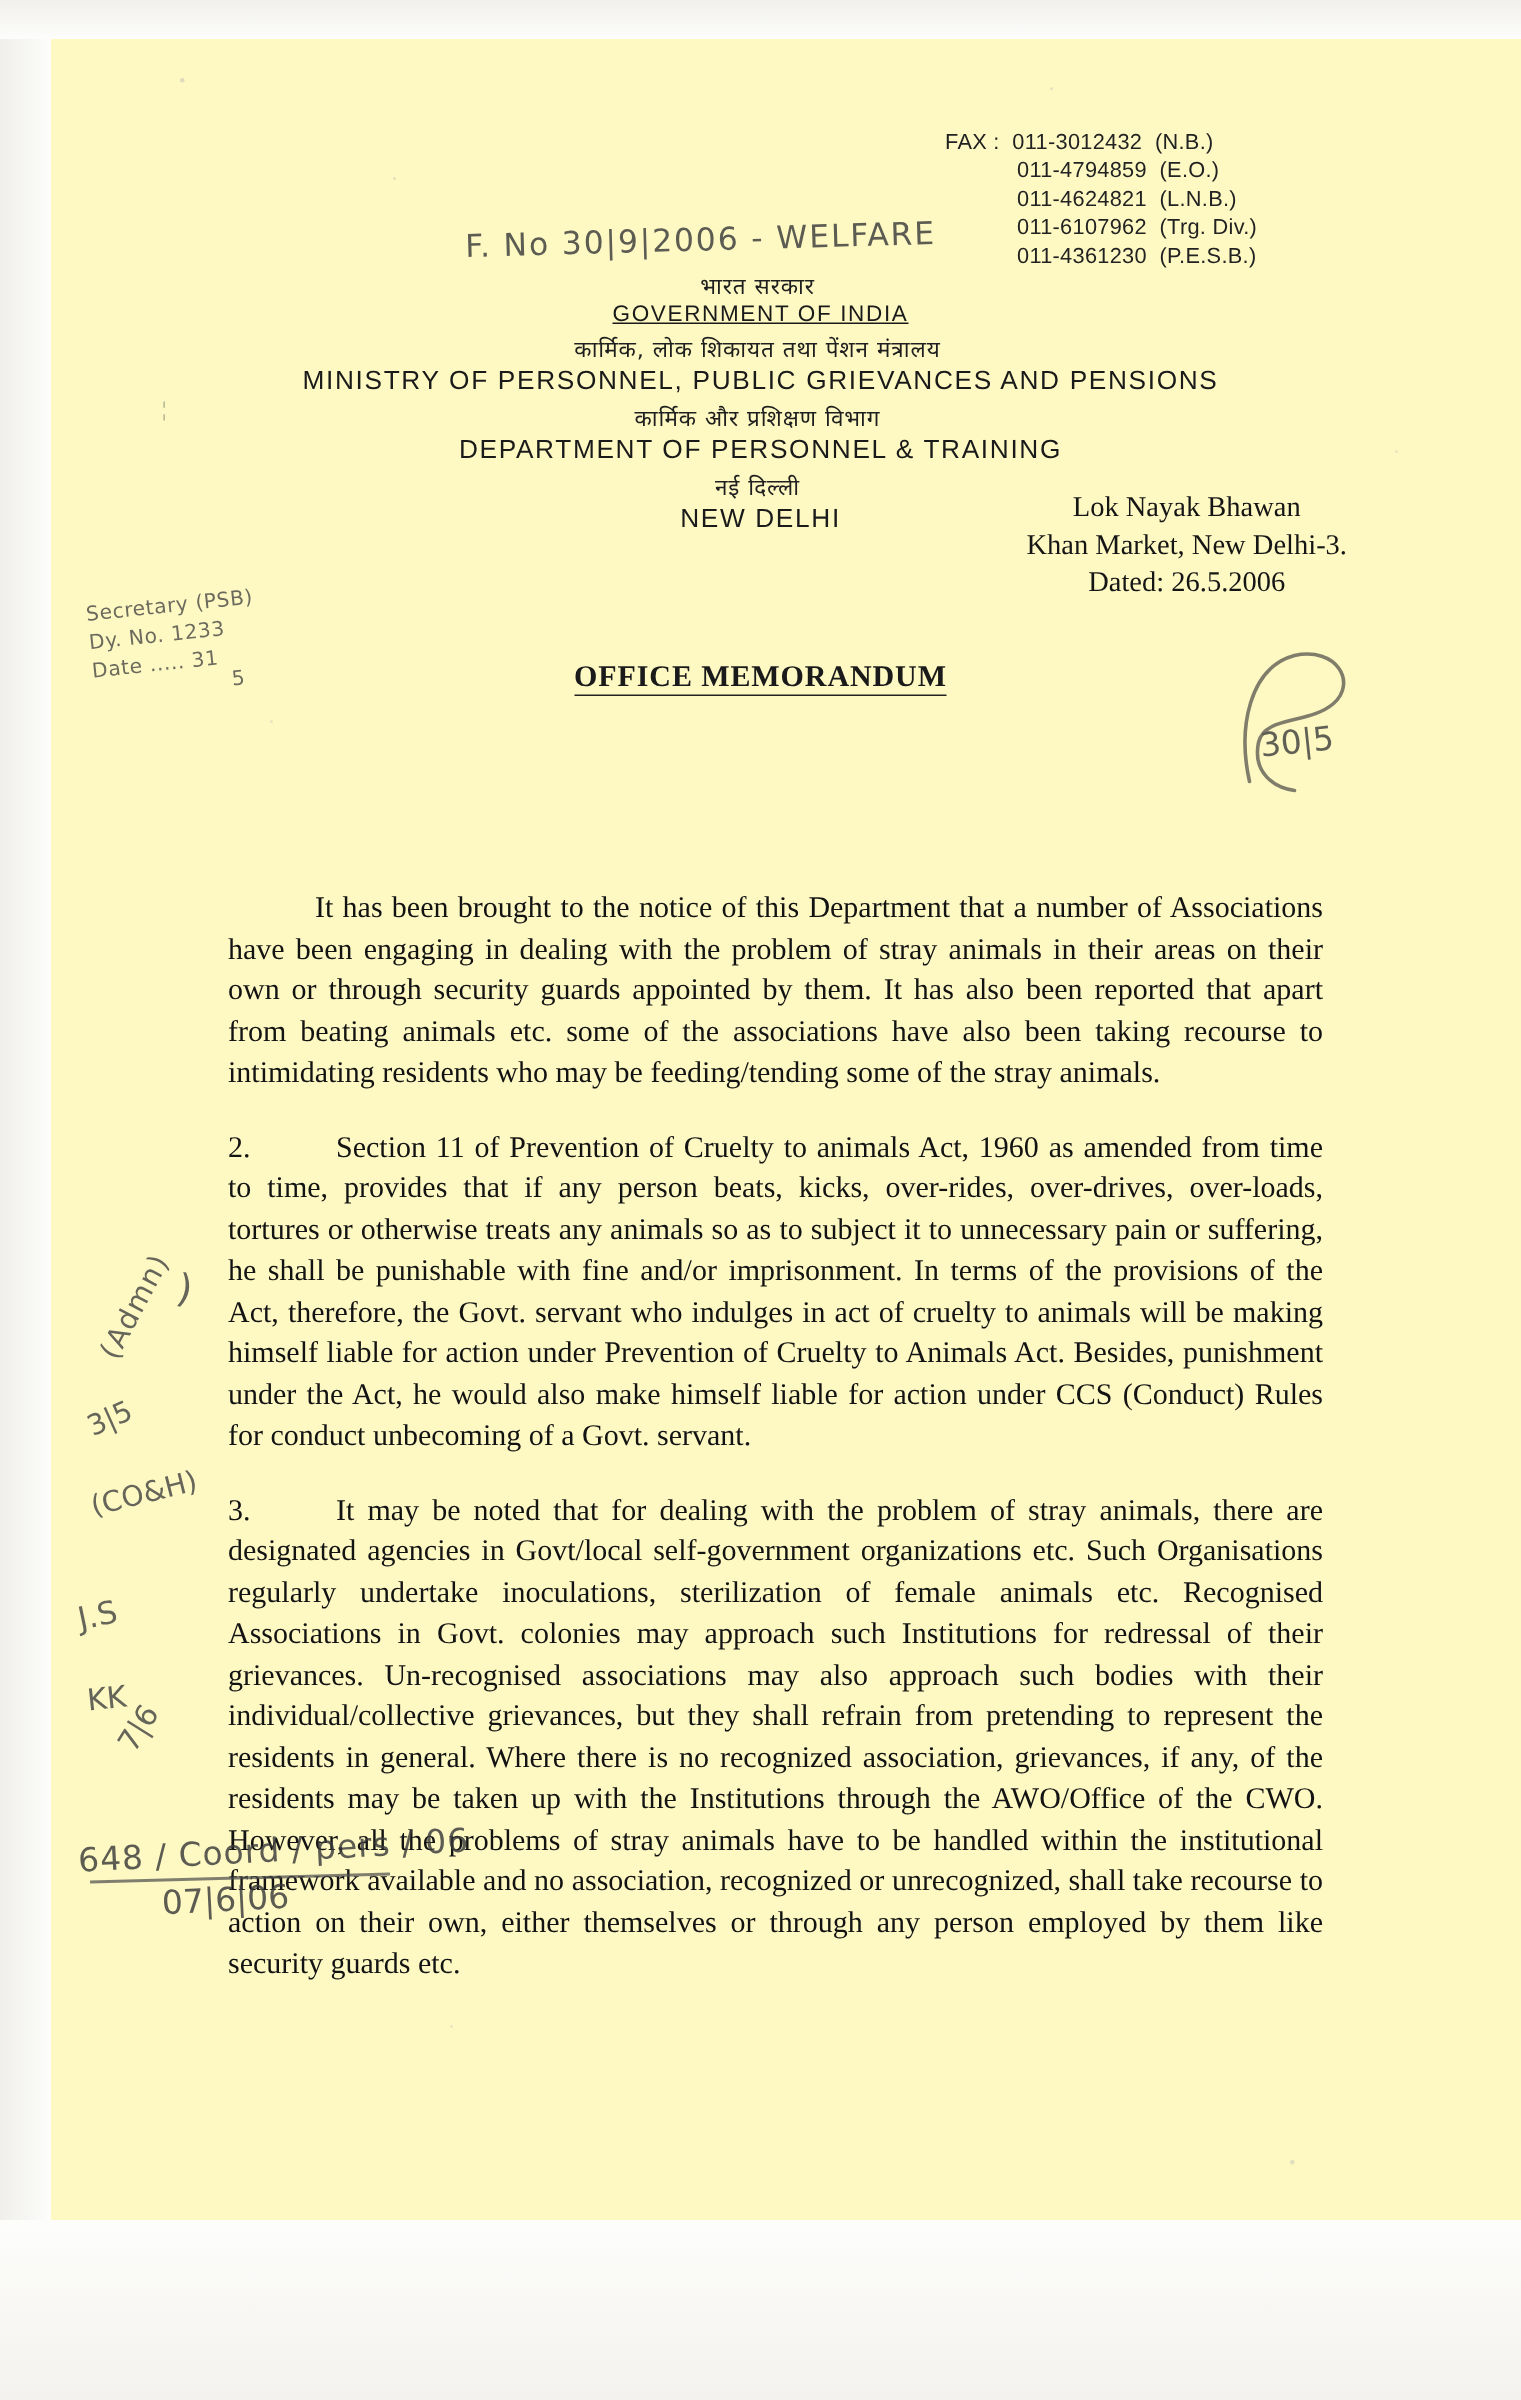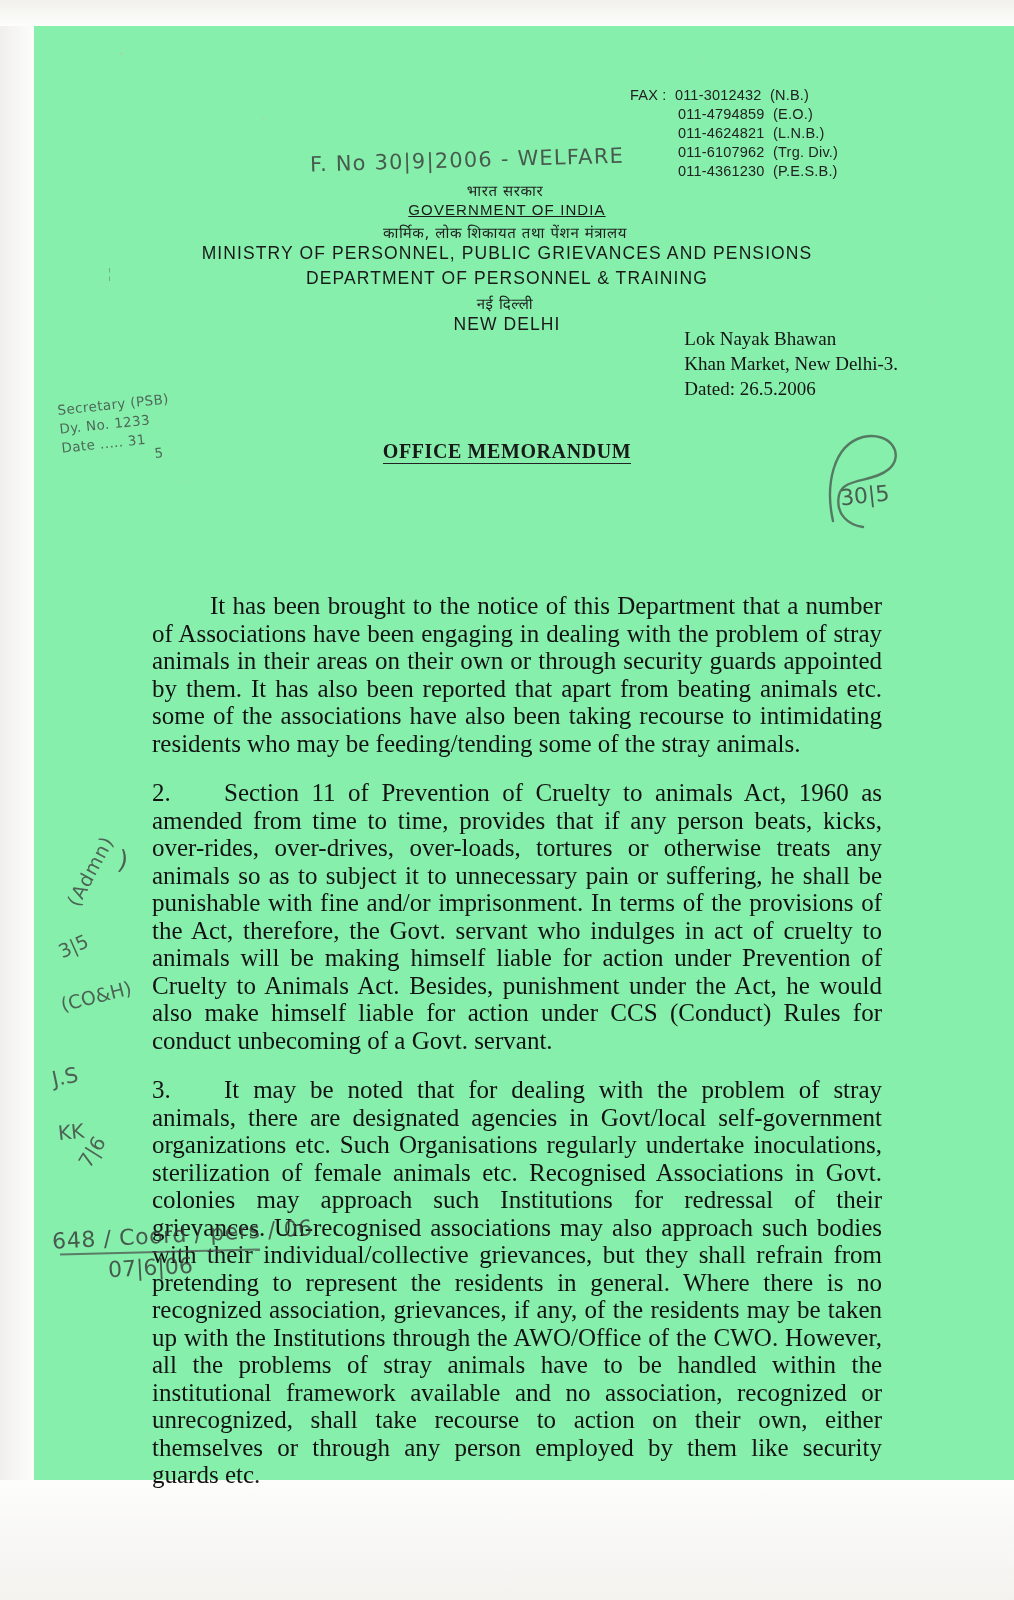--- a/index.html
+++ b/index.html
@@ -18,7 +18,7 @@
   .page {
     position: absolute;
     inset: 0;
-    background: #86efac;
+    background: #fef9c3;
   }
   
   .scan-edge-left {

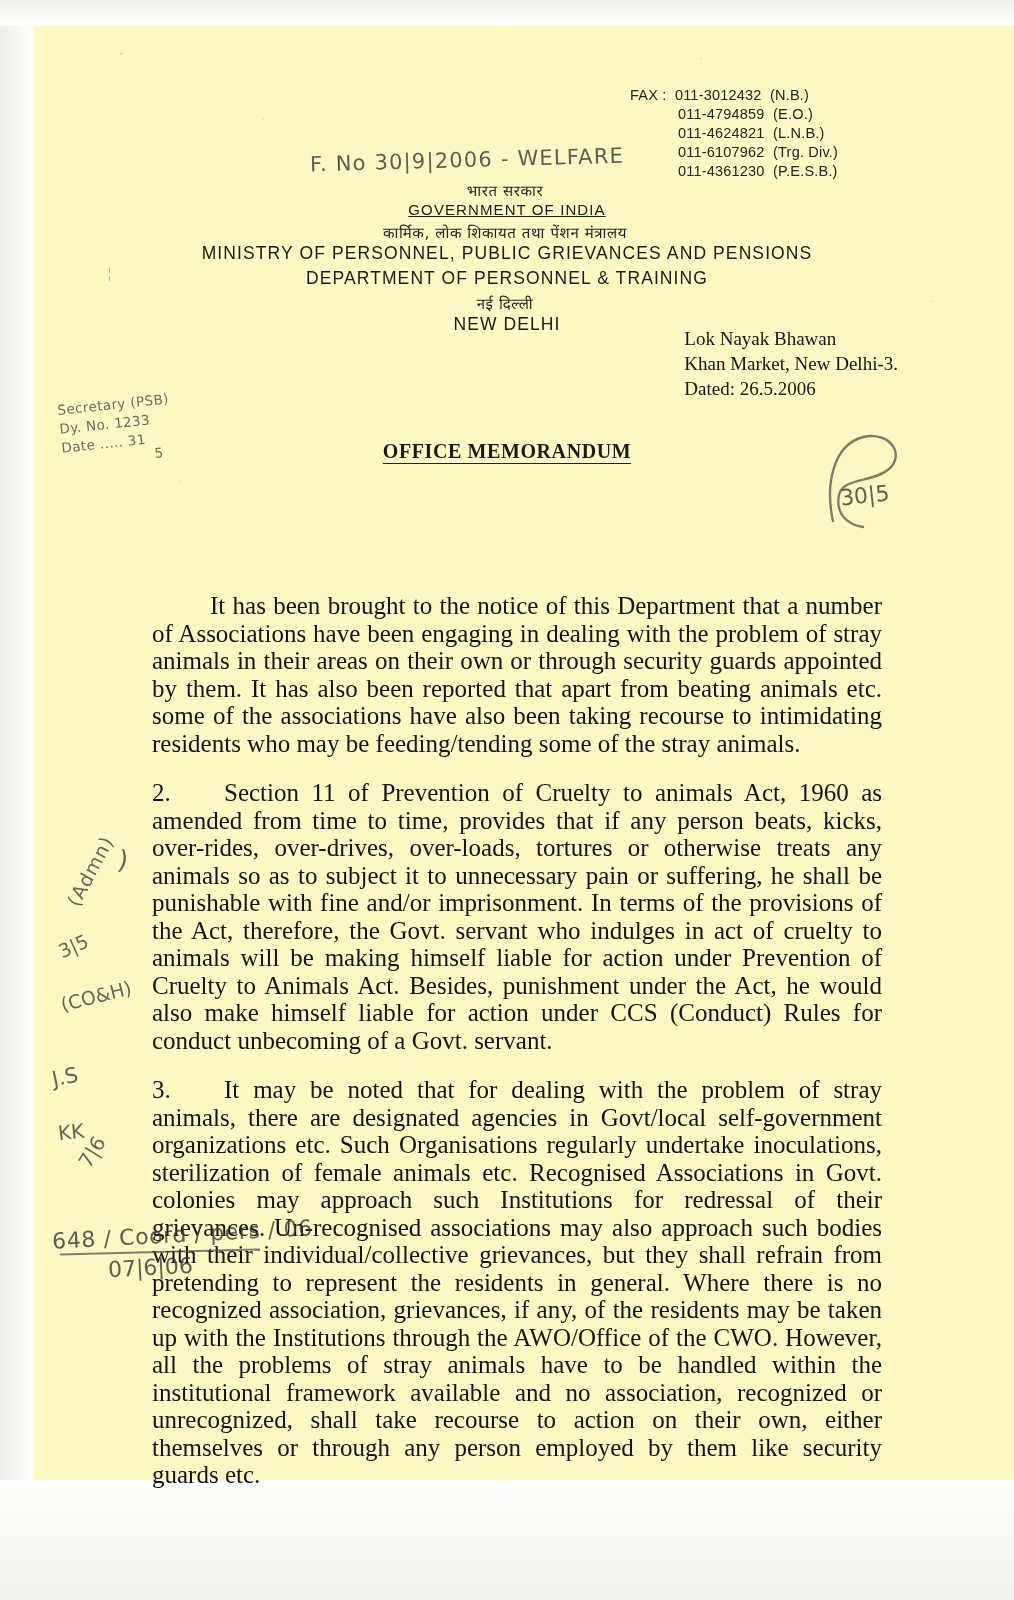--- a/index.html
+++ b/index.html
@@ -330,6 +330,7 @@
     <div class="lh-eng big">GOVERNMENT OF INDIA</div>
     <div class="lh-hindi">कार्मिक, लोक शिकायत तथा पेंशन मंत्रालय</div>
     <div class="lh-eng">MINISTRY OF PERSONNEL, PUBLIC GRIEVANCES AND PENSIONS</div>
+    <div class="lh-hindi">कार्मिक और प्रशिक्षण विभाग</div>
     <div class="lh-eng">DEPARTMENT OF PERSONNEL &amp; TRAINING</div>
     <div class="lh-hindi">नई दिल्ली</div>
     <div class="lh-eng">NEW DELHI</div>

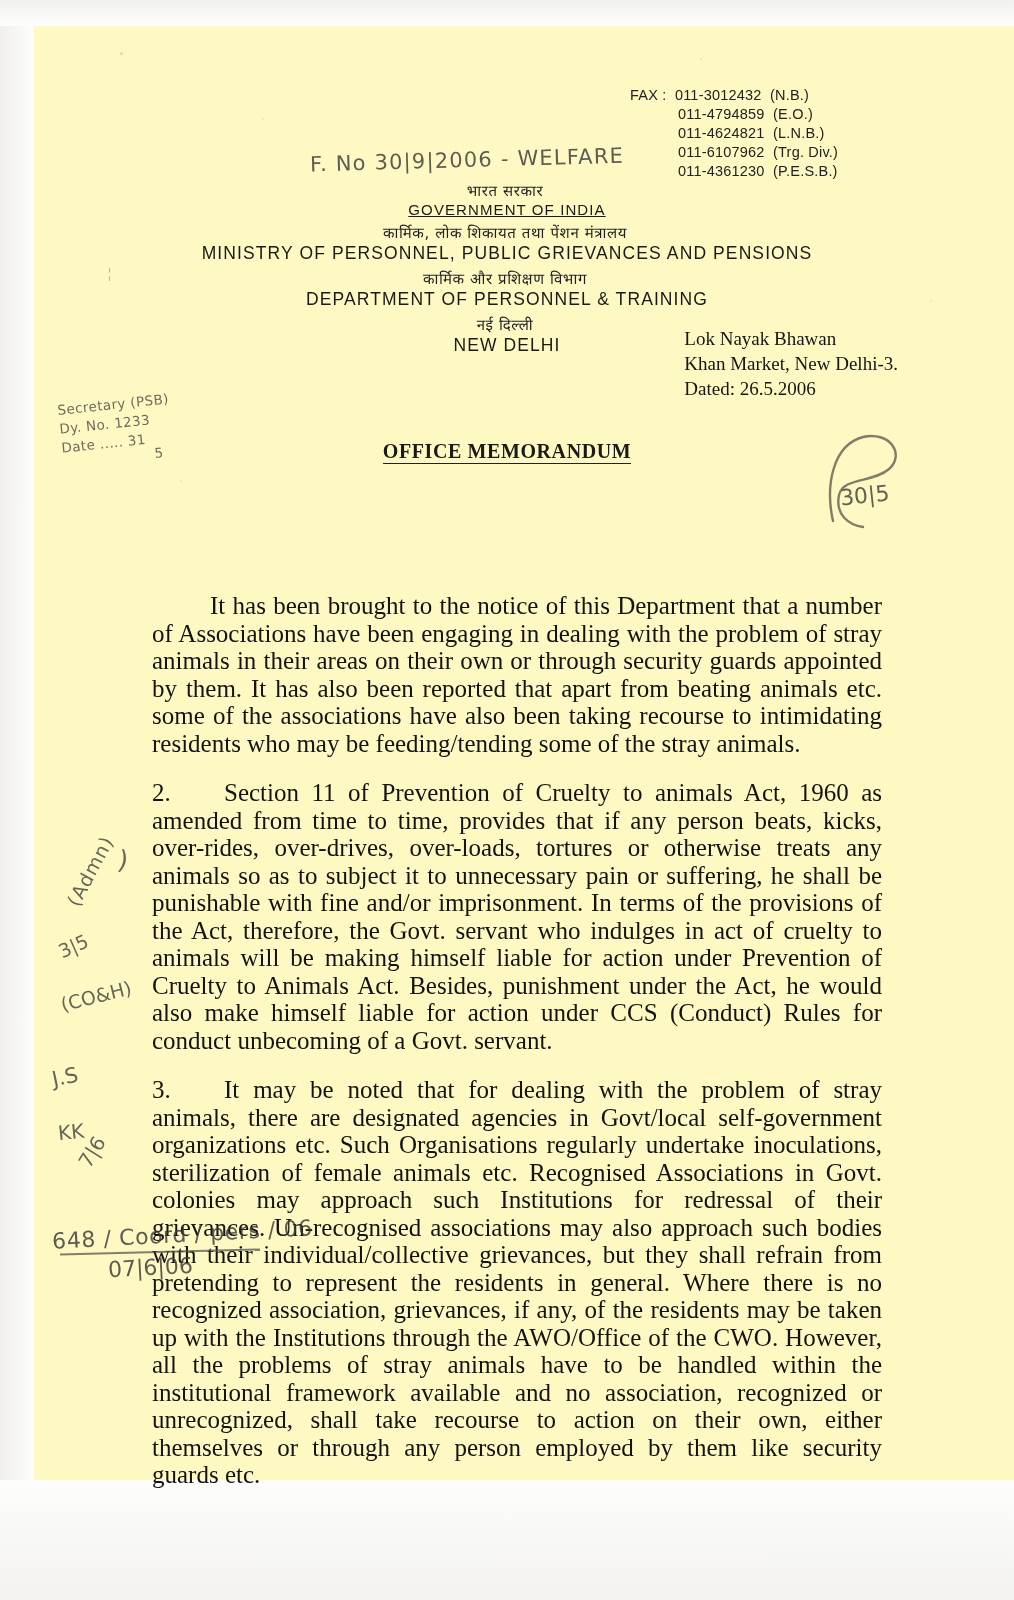--- a/index.html
+++ b/index.html
@@ -107,7 +107,7 @@
     position: absolute;
     right: 116px;
     top: 326px;
-    text-align: left;
+    text-align: center;
     font-size: 19px;
     line-height: 25px;
     color: #151515;

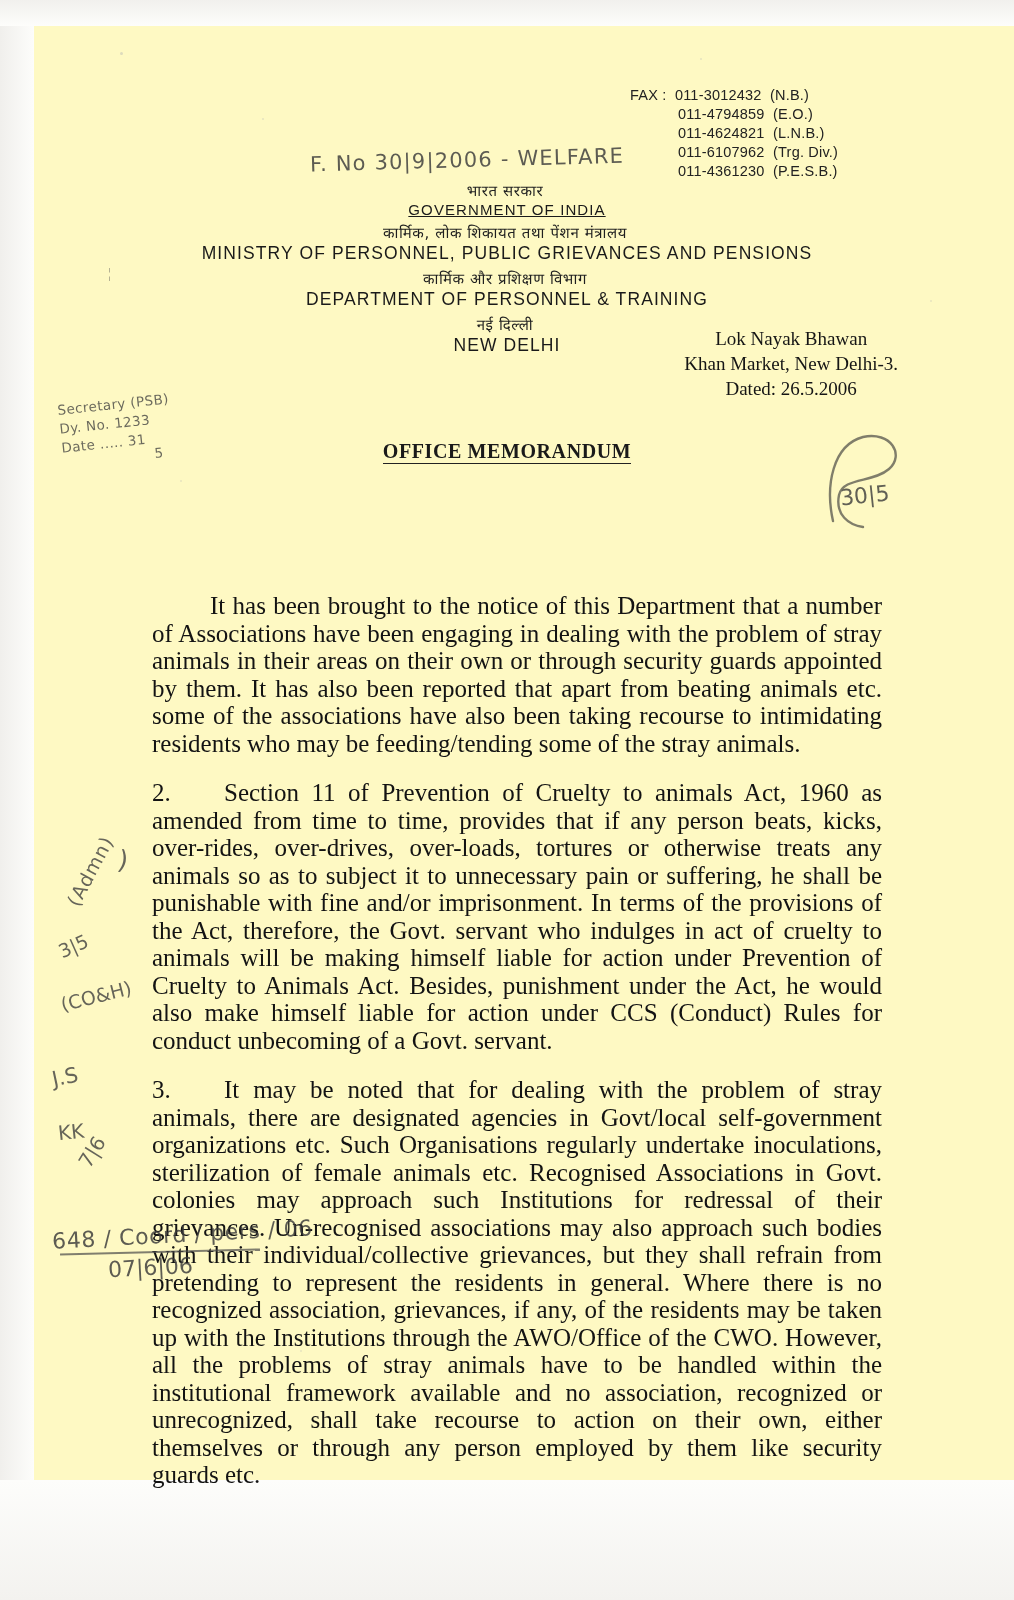--- a/index.html
+++ b/index.html
@@ -180,7 +180,7 @@
     left: 152px;
     width: 730px;
     top: 592px;
-    font-size: 25px;
+    font-size: 20px;
     line-height: 27.5px;
     text-align: justify;
     color: #131313;

